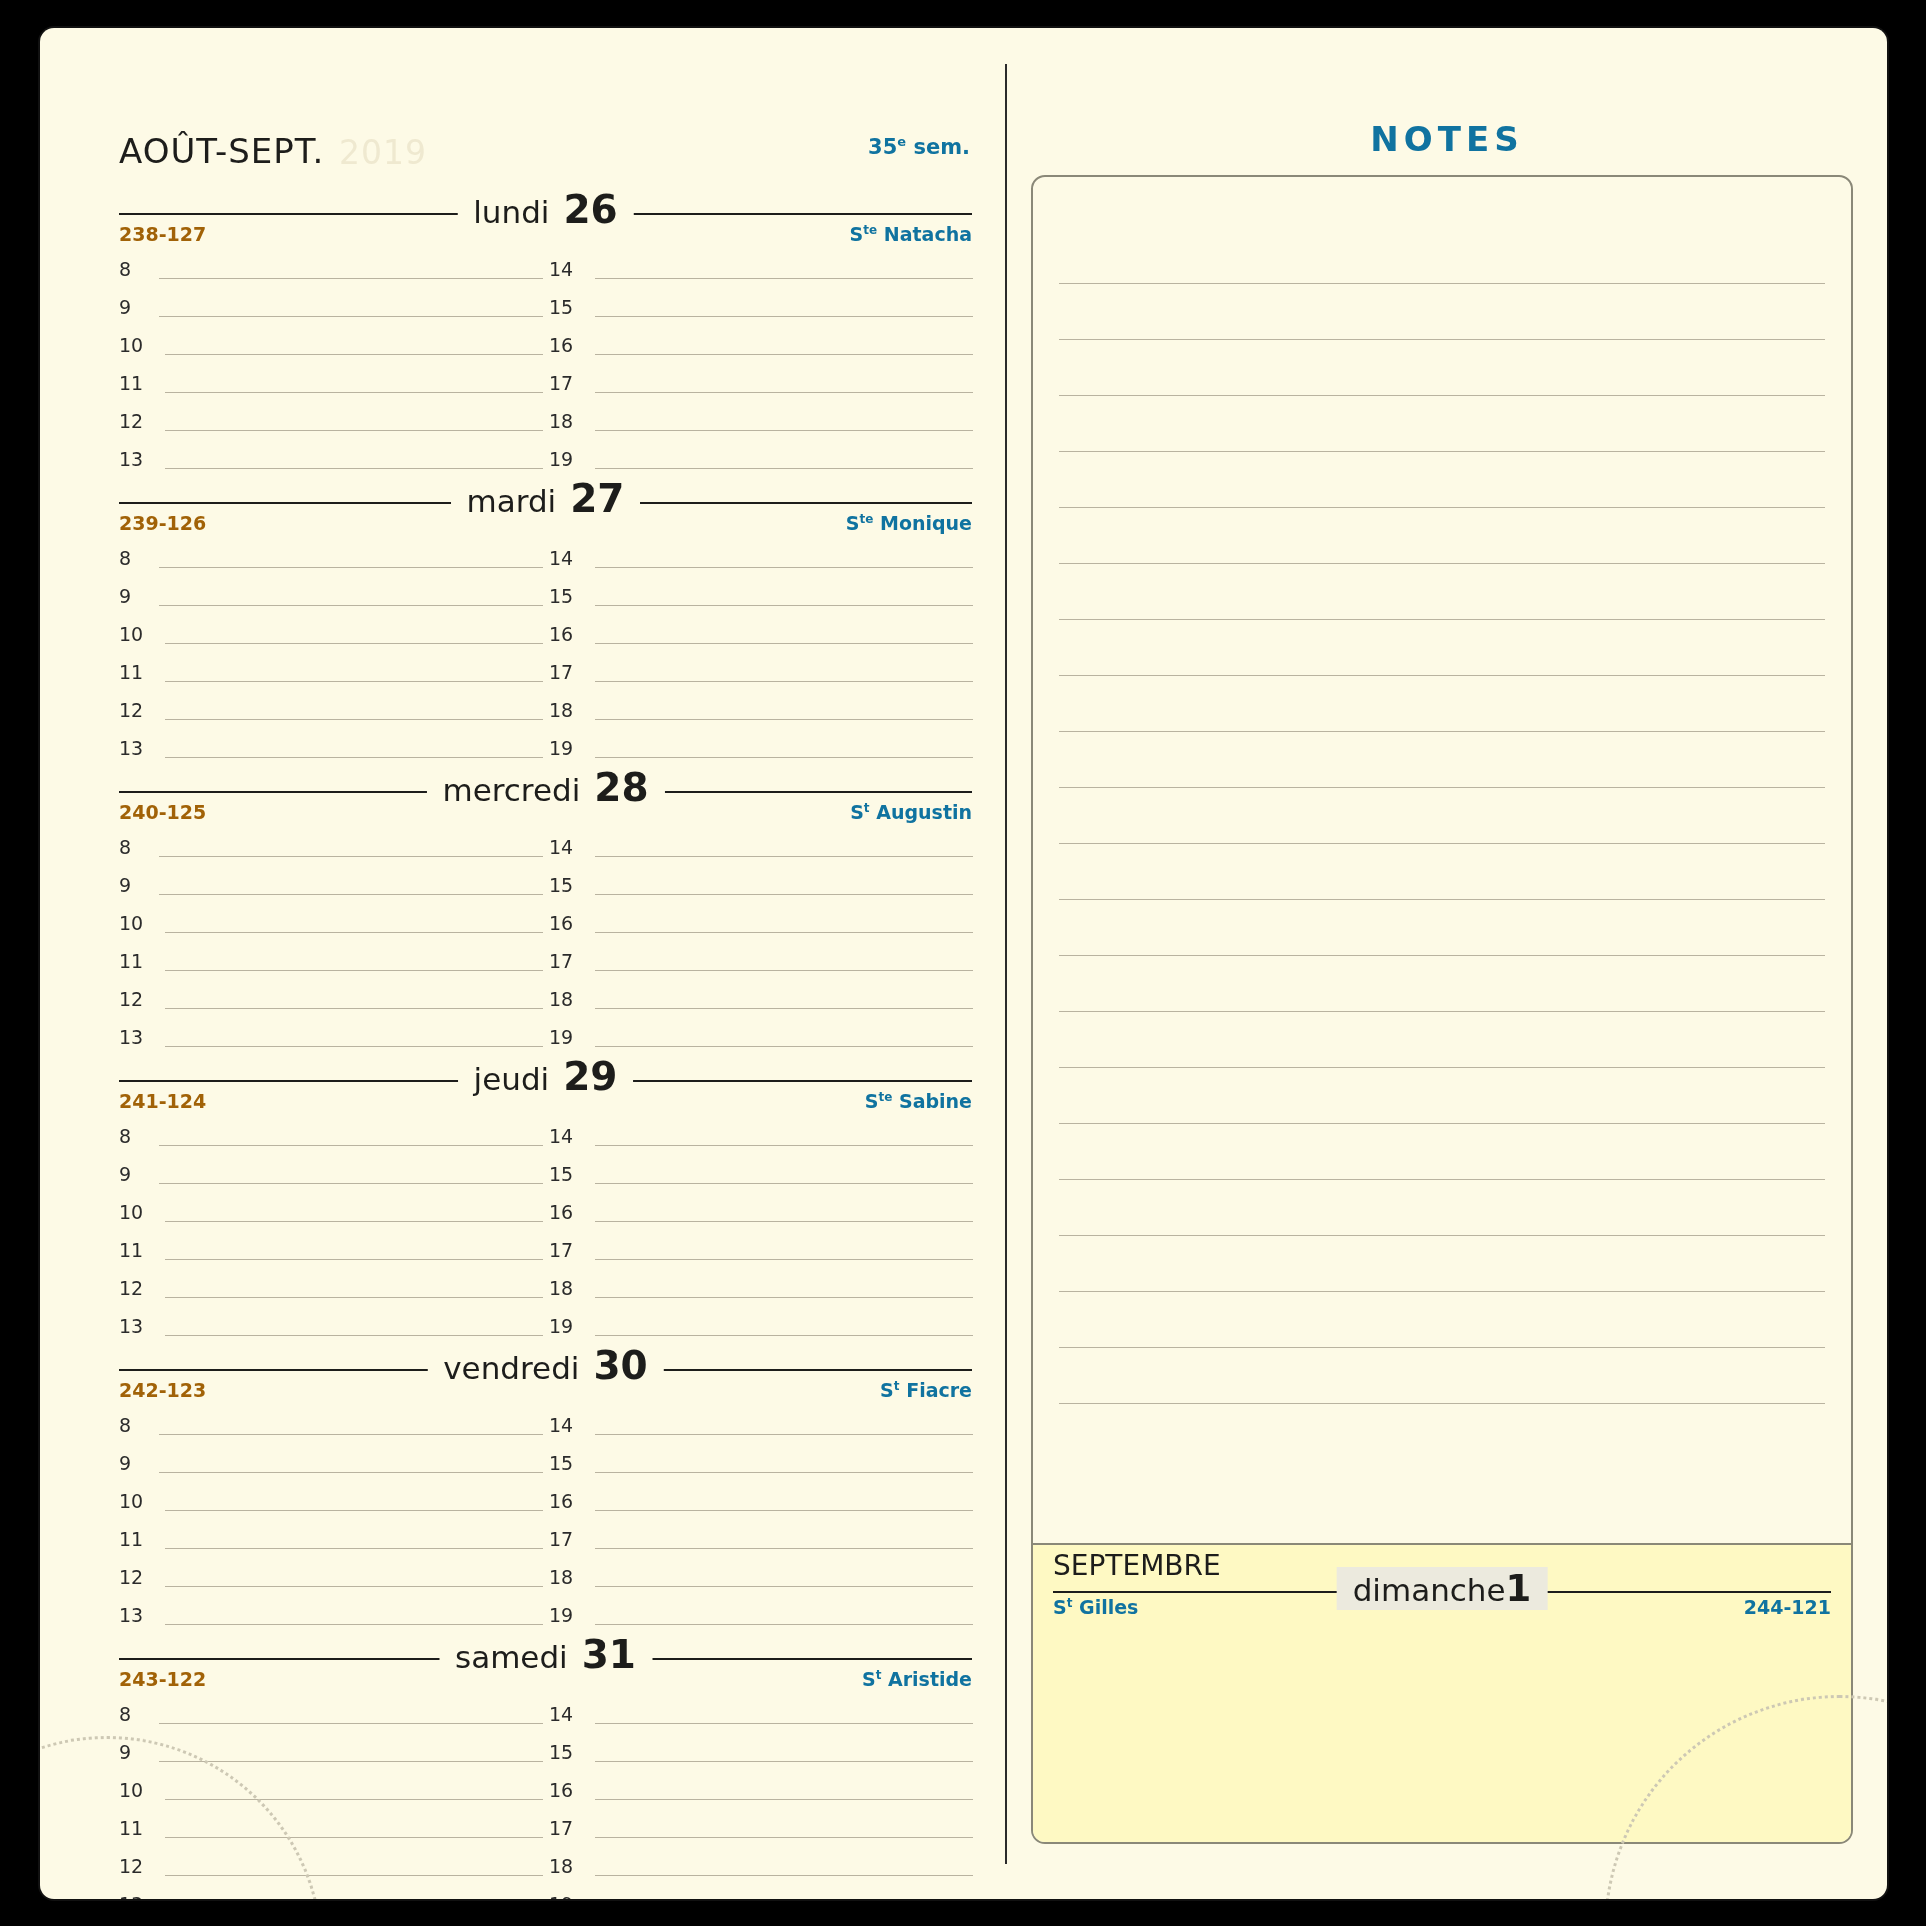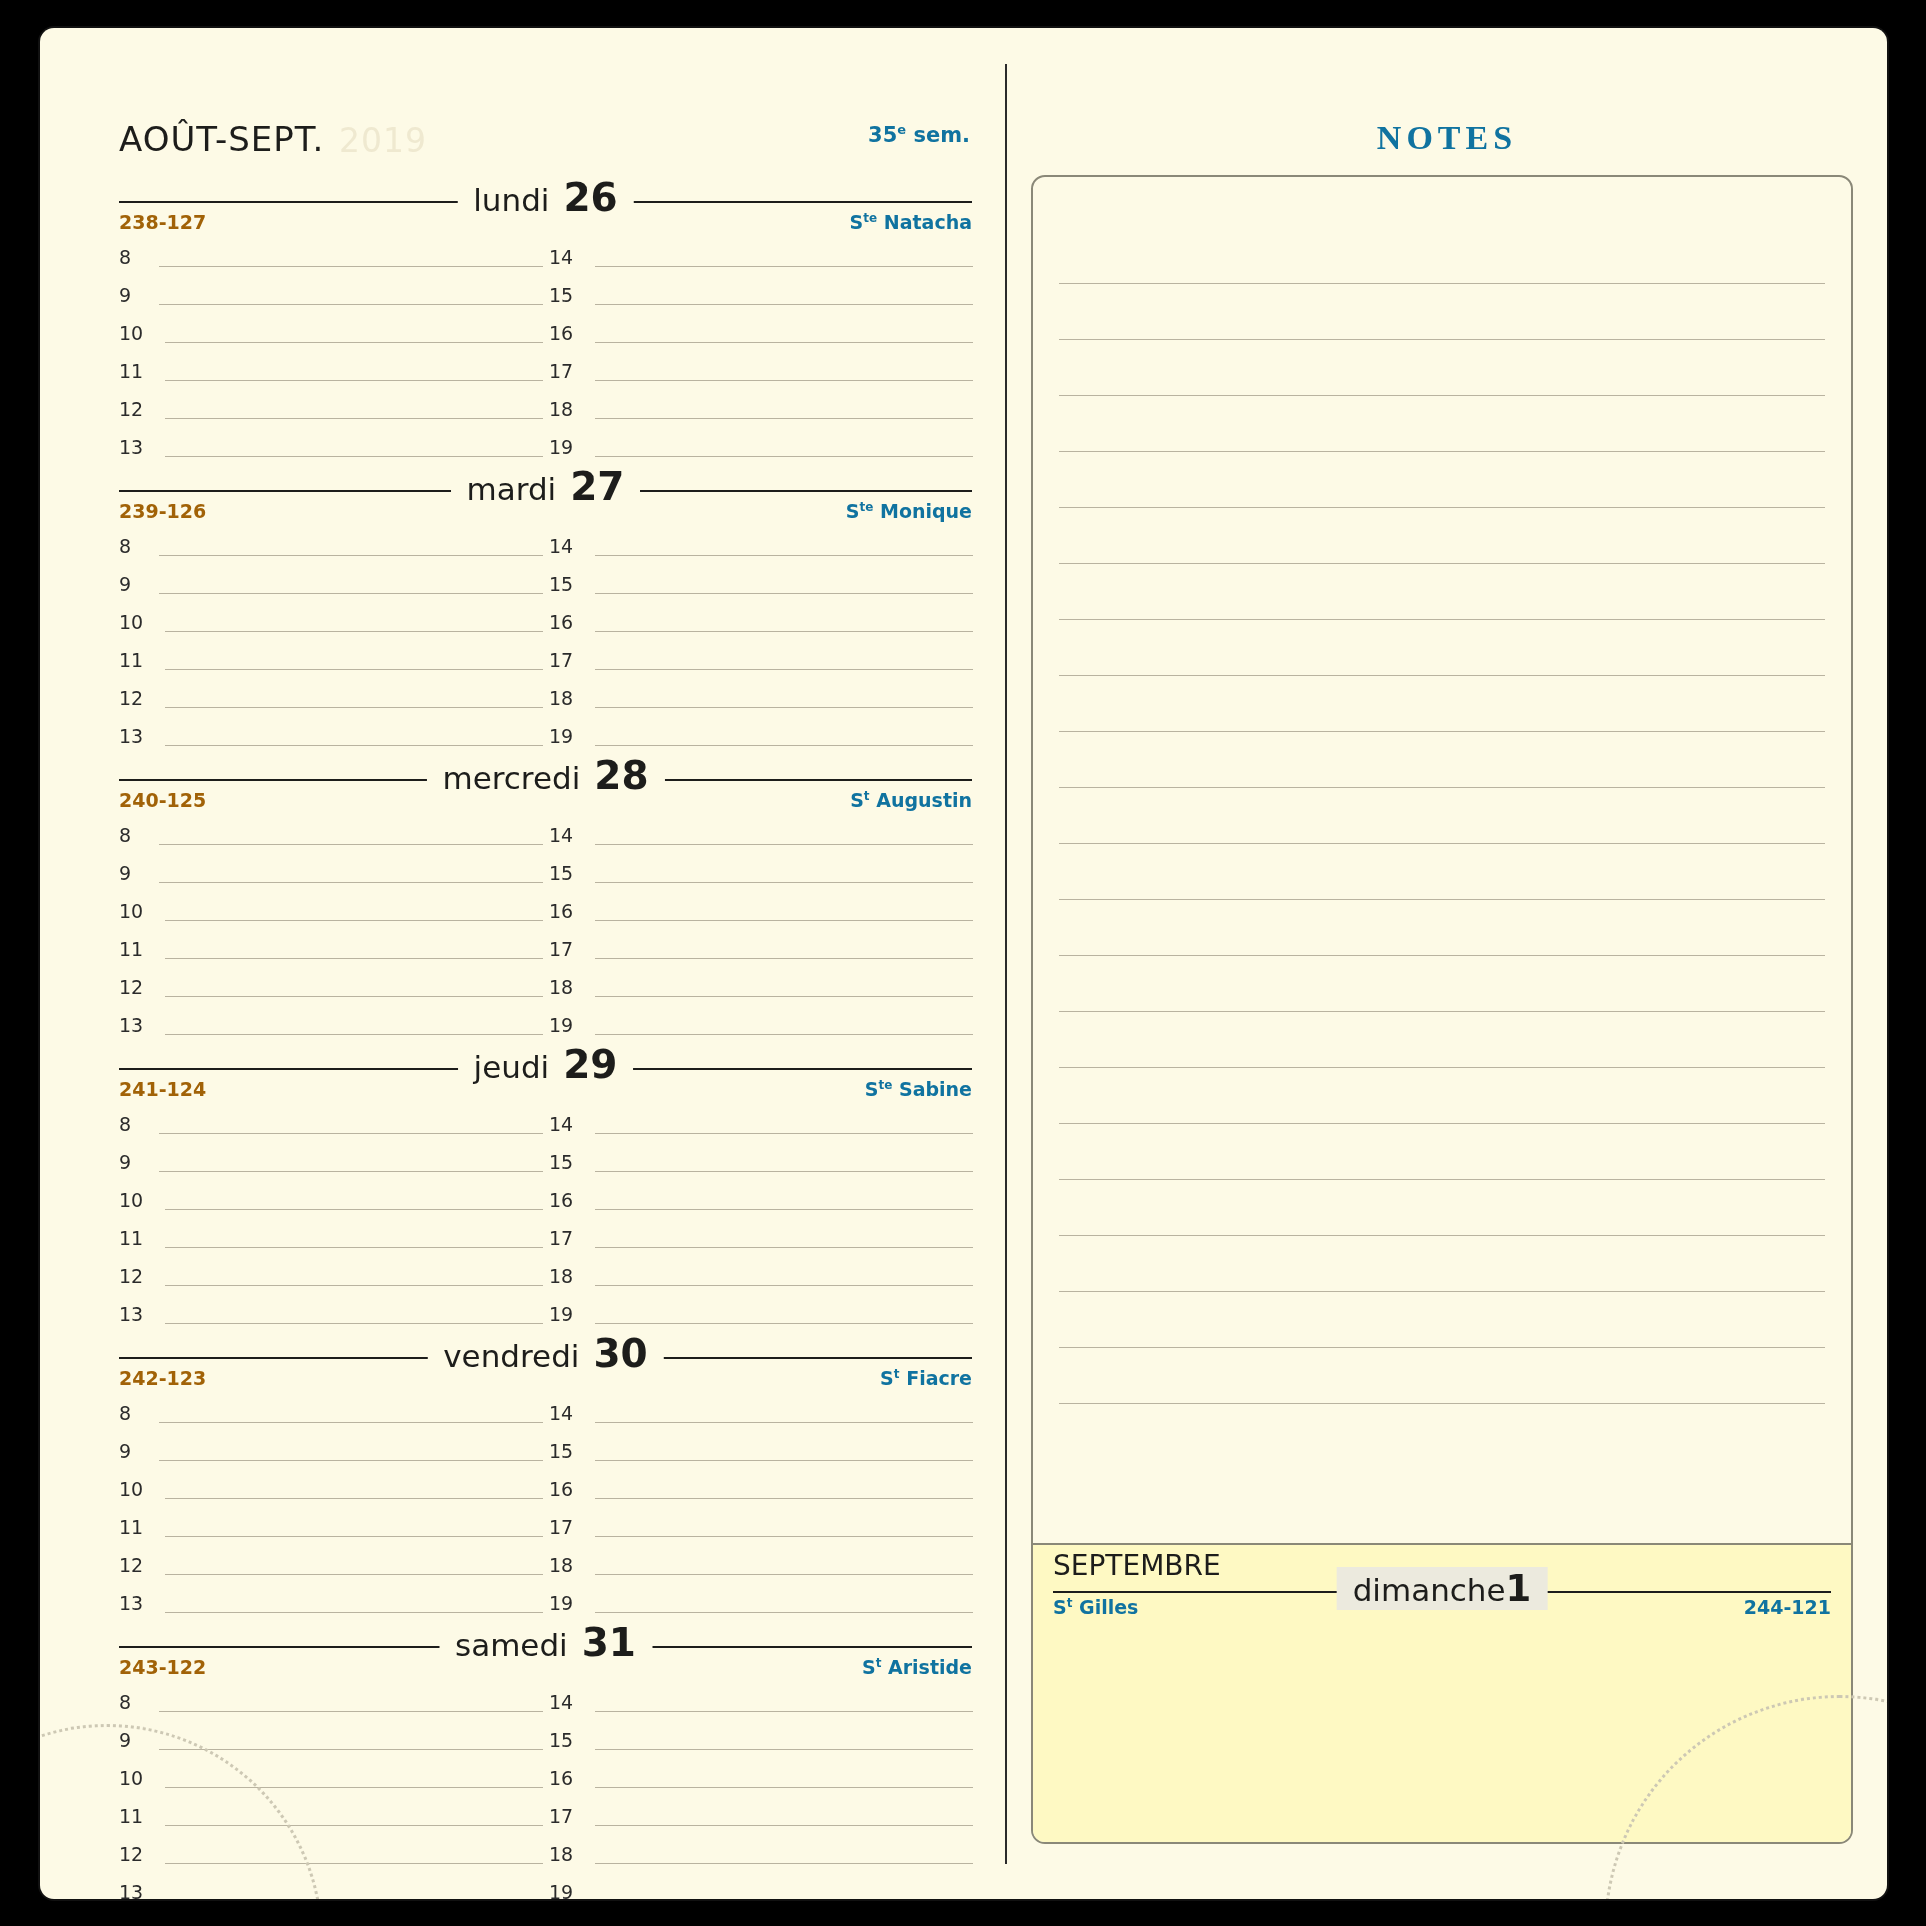--- a/index.html
+++ b/index.html
@@ -27,7 +27,7 @@
   
   .left-page{
     position:absolute;
-    left:0;top:0;width:965px;height:1871px;
+    left:0;top:12px;width:965px;height:1871px;
   }
   .header-row{
     position:absolute;

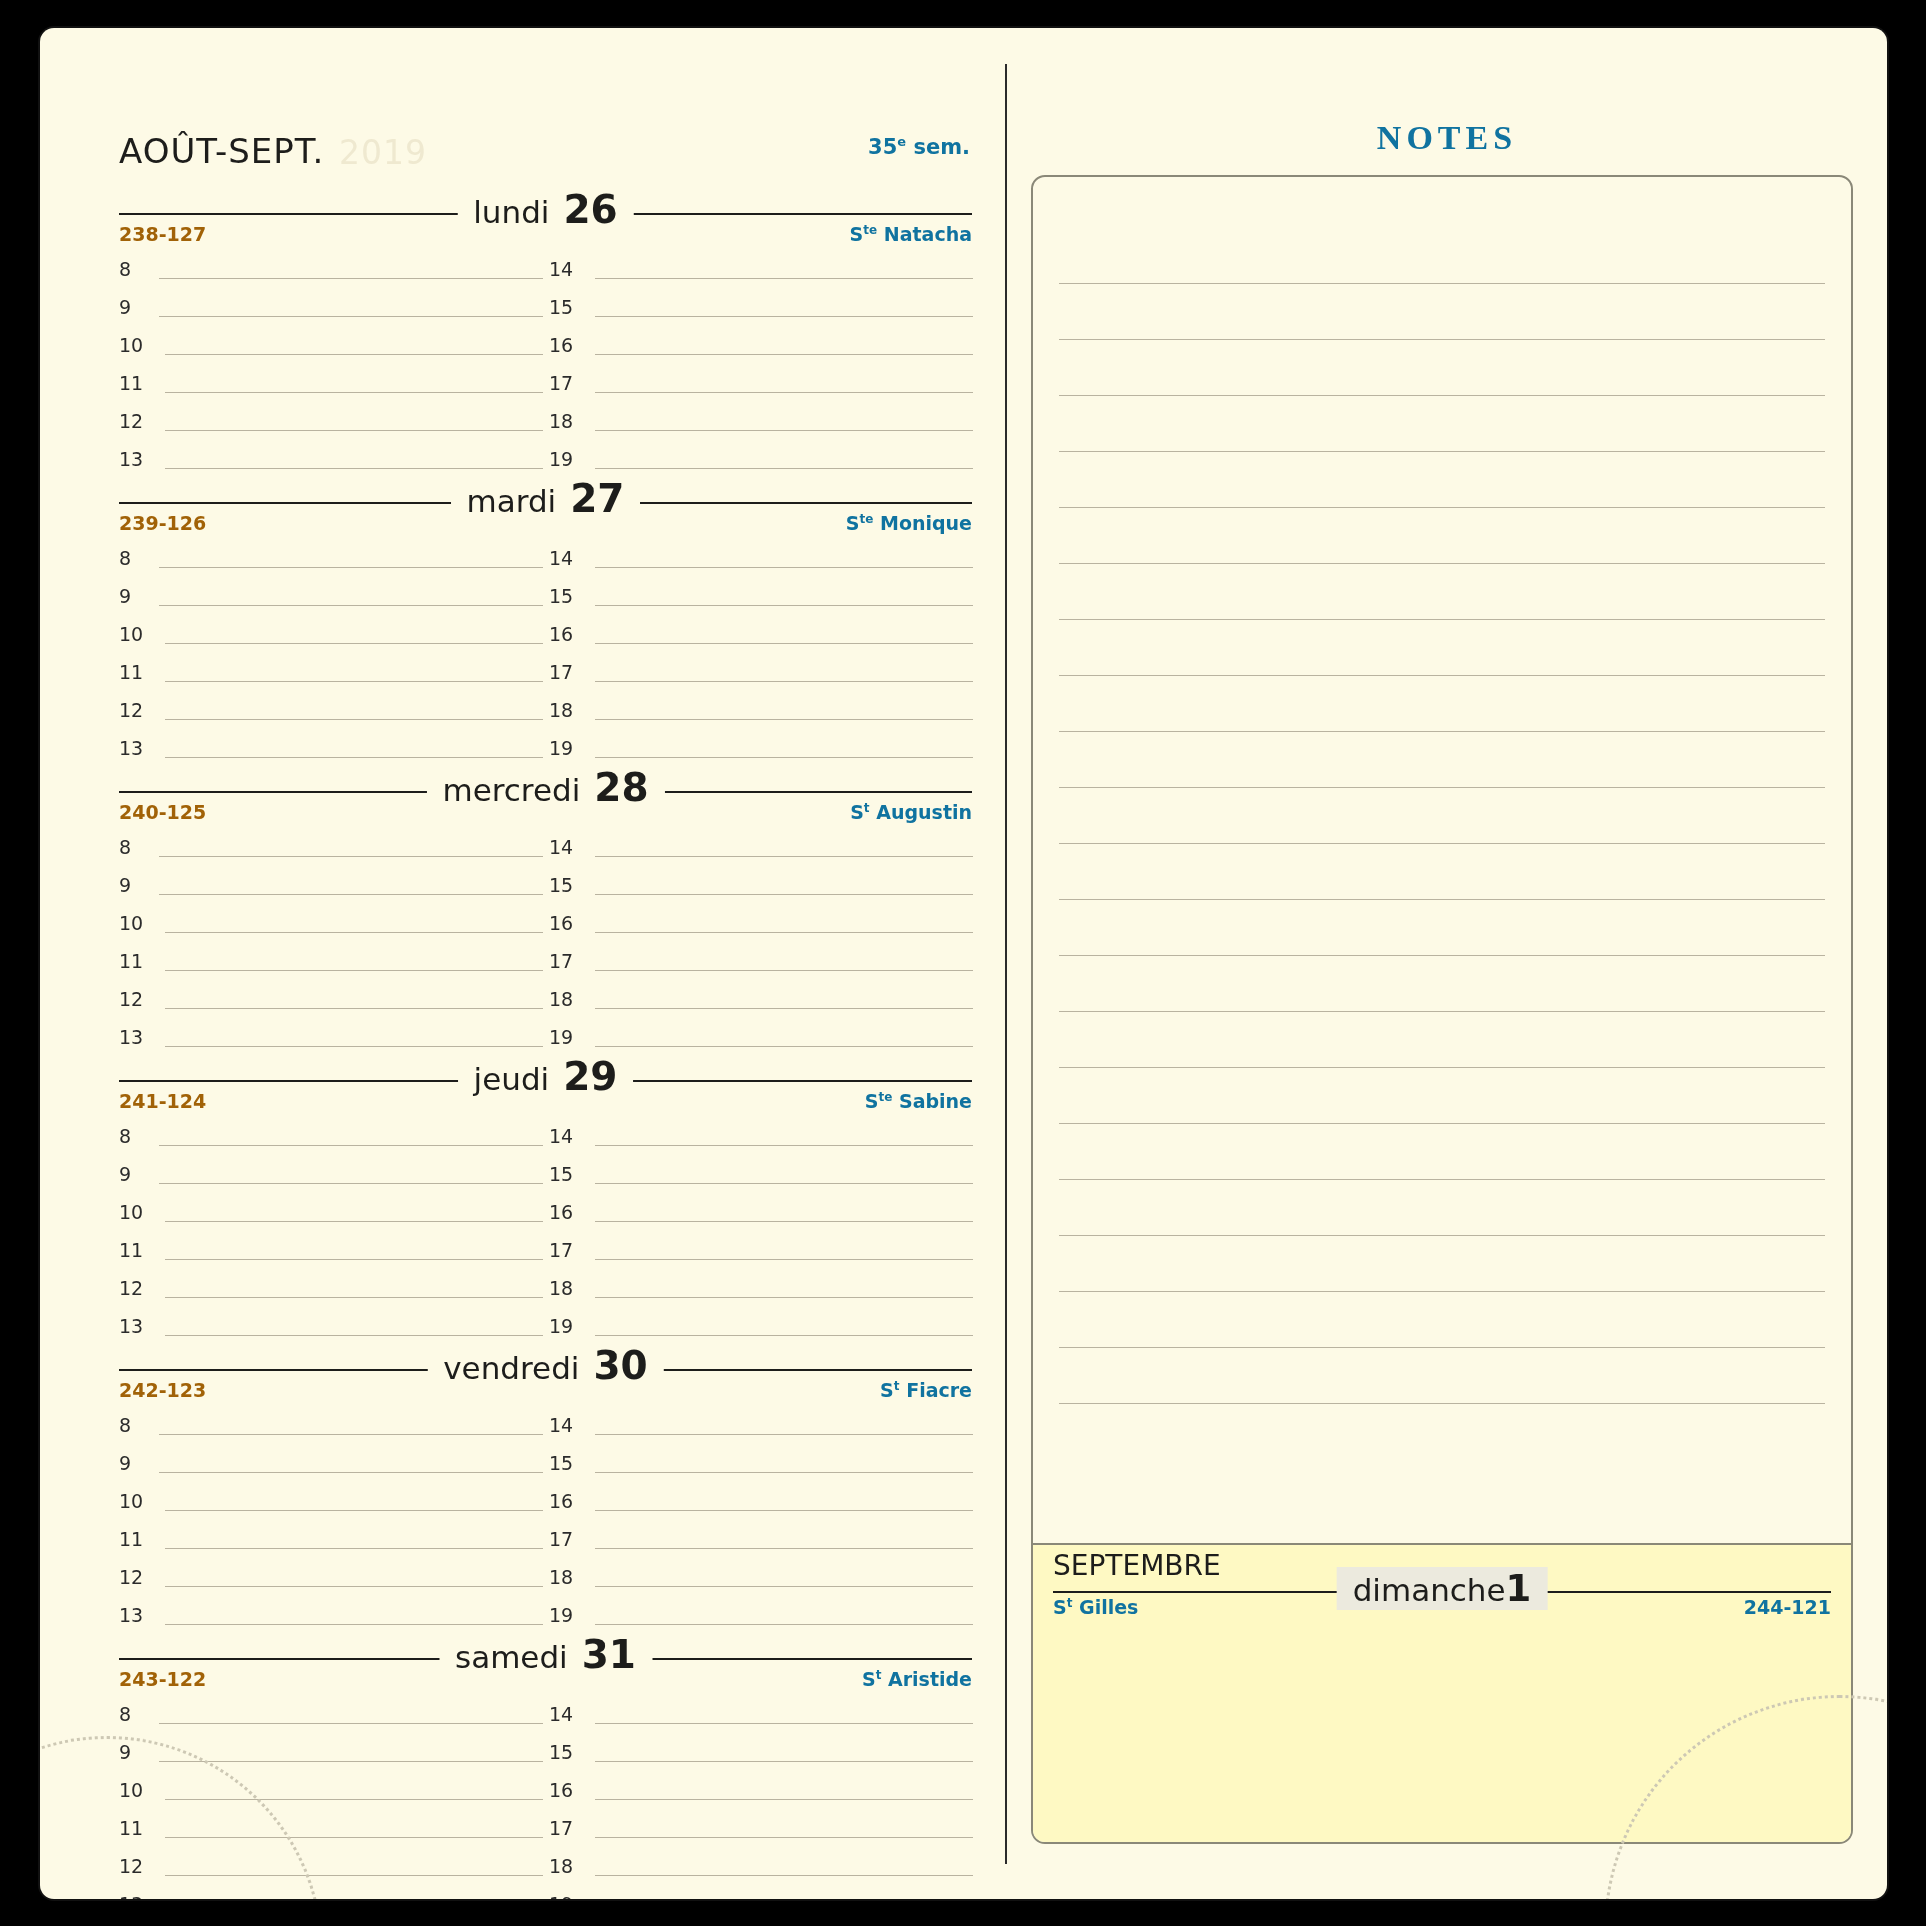--- a/index.html
+++ b/index.html
@@ -100,7 +100,7 @@
   .notes-title{
     position:absolute;left:0;right:0;top:91px;
     text-align:center;font-size:34px;letter-spacing:5px;
-    color:#1073a0;font-weight:700;font-family:Liberation Serif, serif;
+    color:#1073a0;font-weight:700;
   }
   .notes-box{
     position:absolute;left:24px;top:147px;

